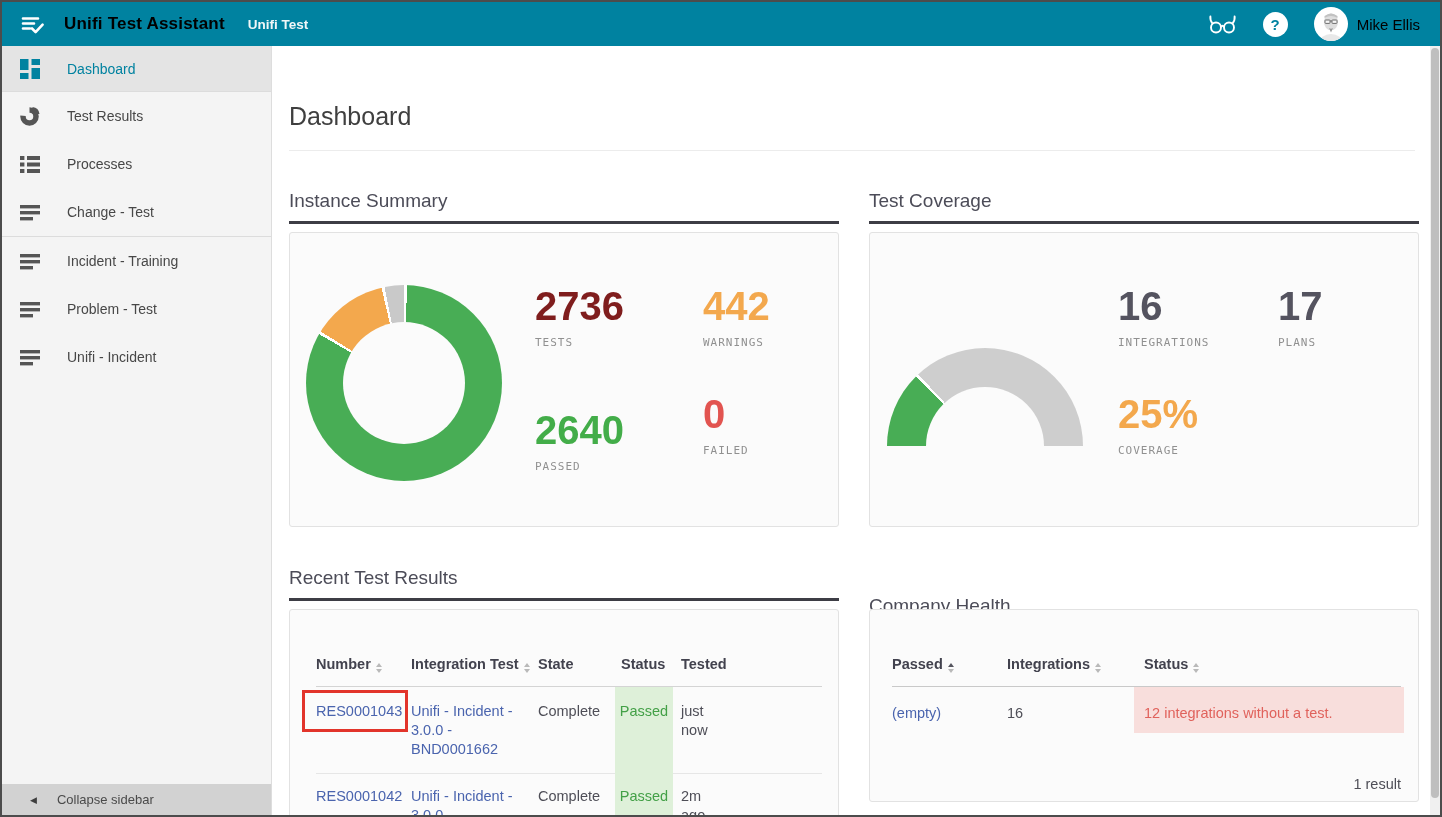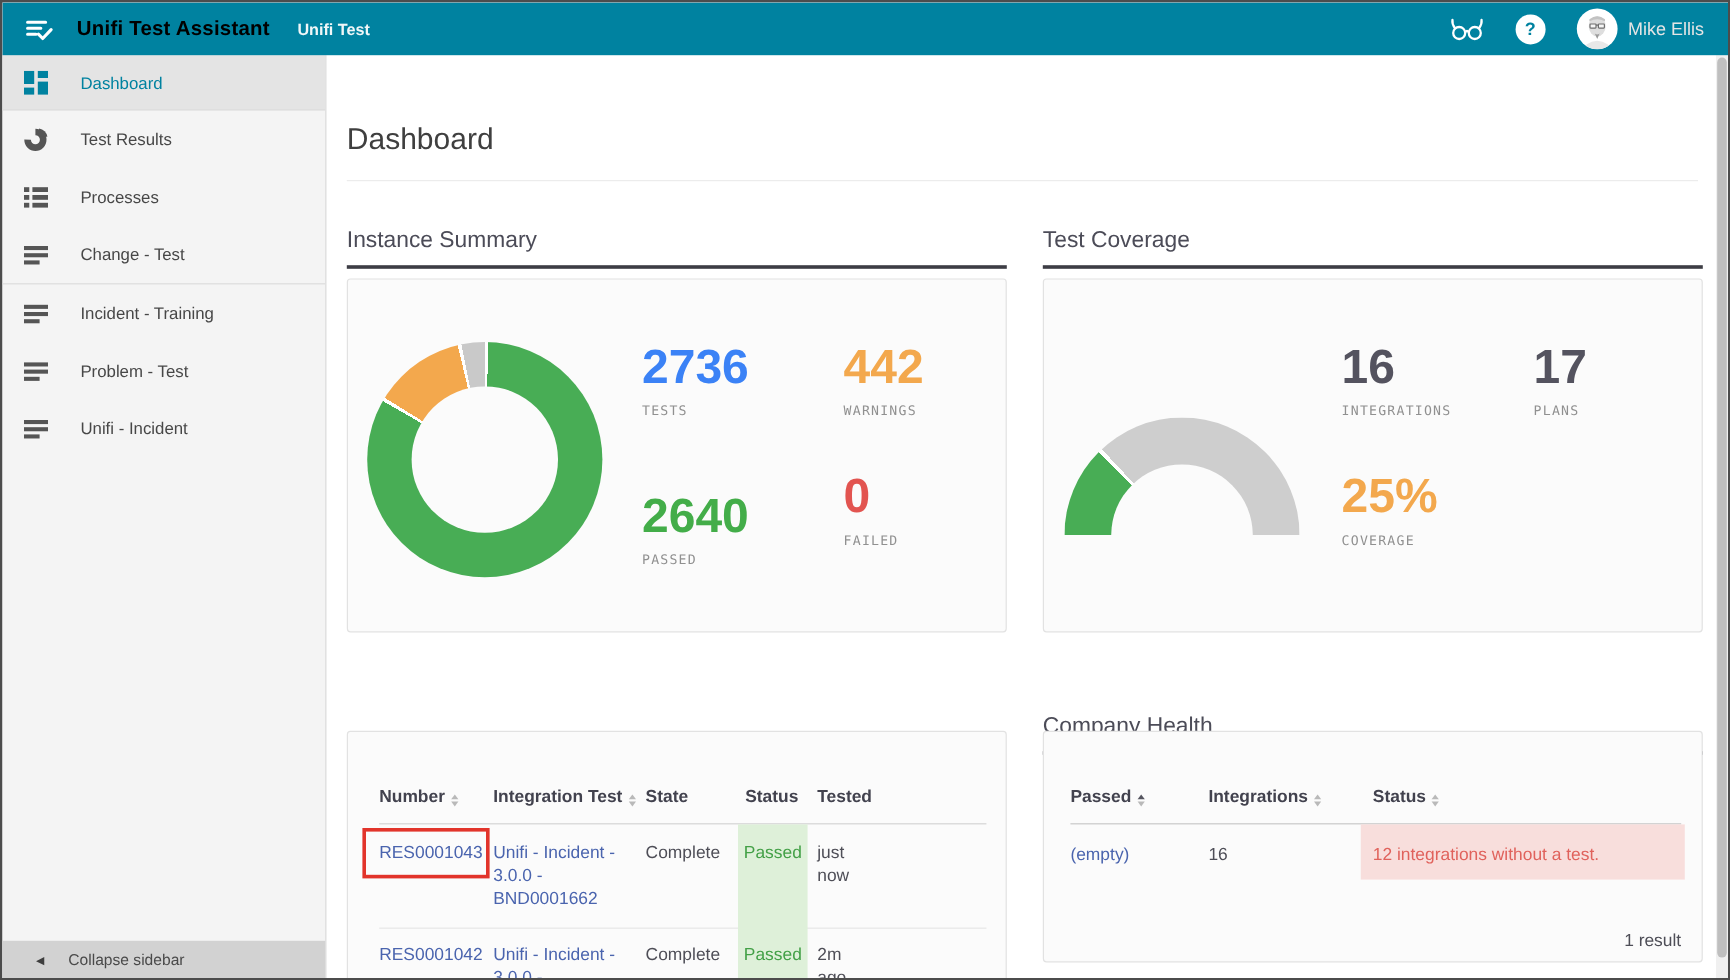--- a/index.html
+++ b/index.html
@@ -19,7 +19,7 @@
                  font-size:15px; font-weight:700; display:flex; align-items:center; justify-content:center; margin-left:24px; }
   .avatar { width:34px; height:34px; border-radius:50%; background:#ffffff; margin-left:26px;
             display:flex; align-items:center; justify-content:center; overflow:hidden; }
-  .user-name { color:#e5e5e5; font-size:15px; margin-left:9px; }
+  .user-name { color:#000000; font-size:15px; margin-left:9px; }
 
   
   .sidebar { position:absolute; left:0; top:44px; bottom:0; width:270px; background:#f4f4f4;

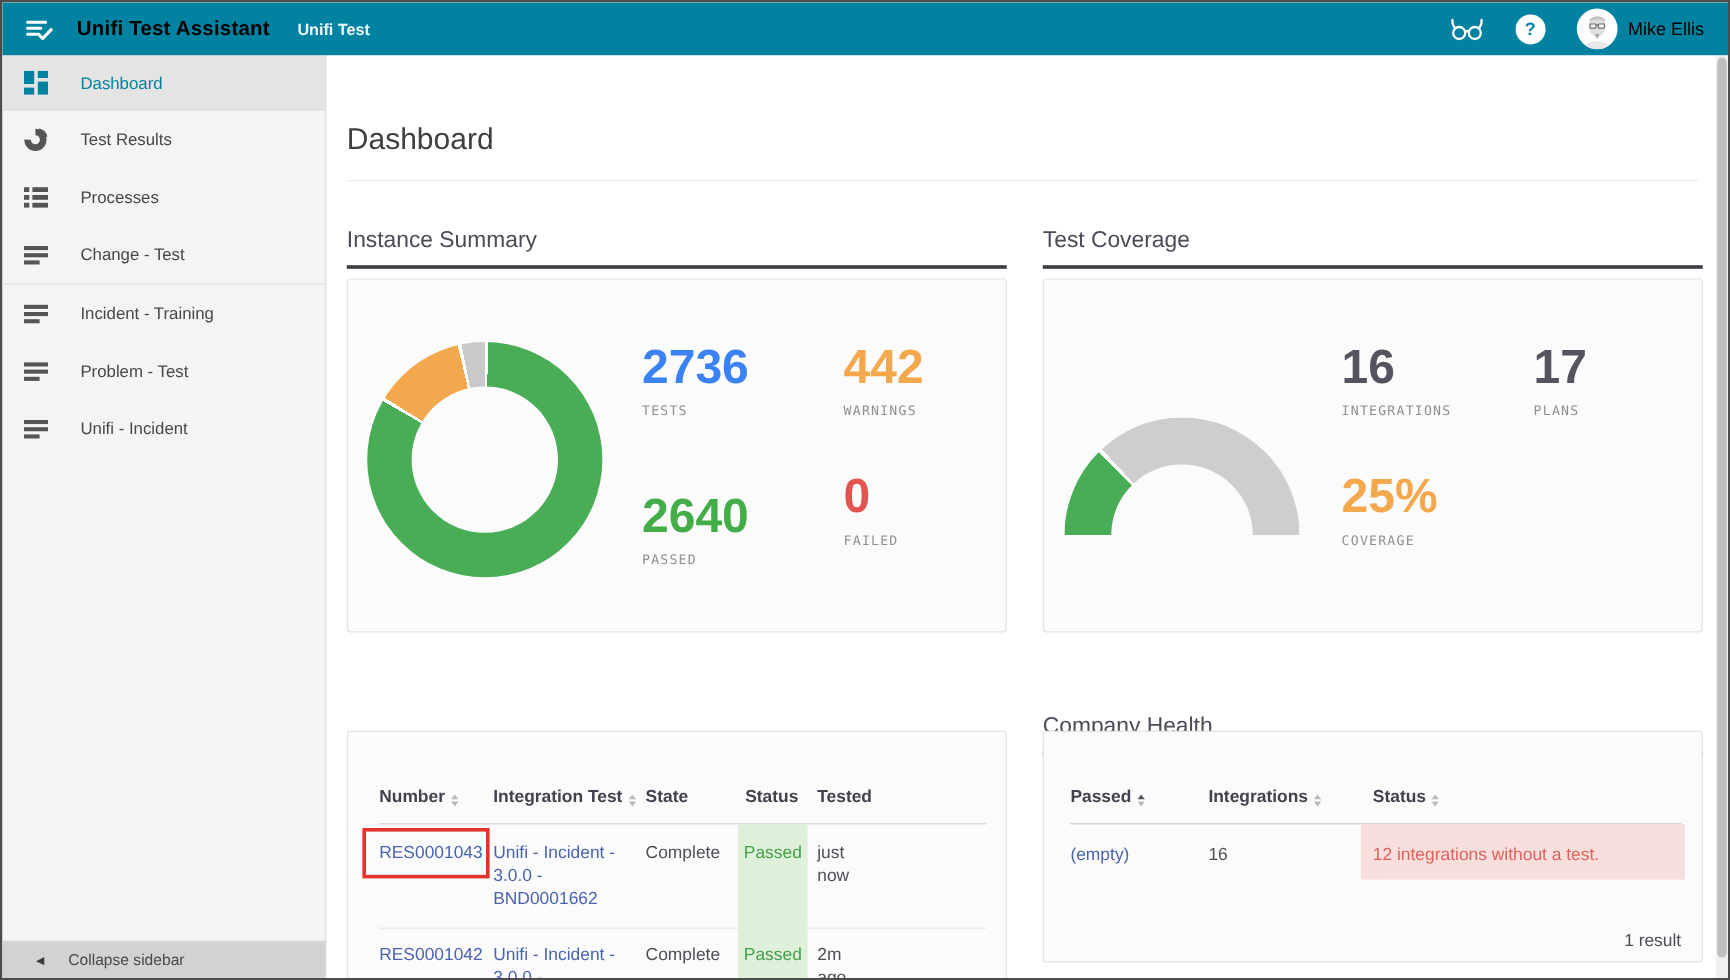--- a/index.html
+++ b/index.html
@@ -212,7 +212,7 @@
         <div class="donut-hole"></div>
       </div>
       <div class="stat" style="left:245px; top:52px;">
-        <div class="stat-value" style="color: #3b82f6;">2736</div>
+        <div class="stat-value" style="color: #7f1d1d;">2736</div>
         <div class="stat-label">TESTS</div>
       </div>
       <div class="stat" style="left:413px; top:52px;">

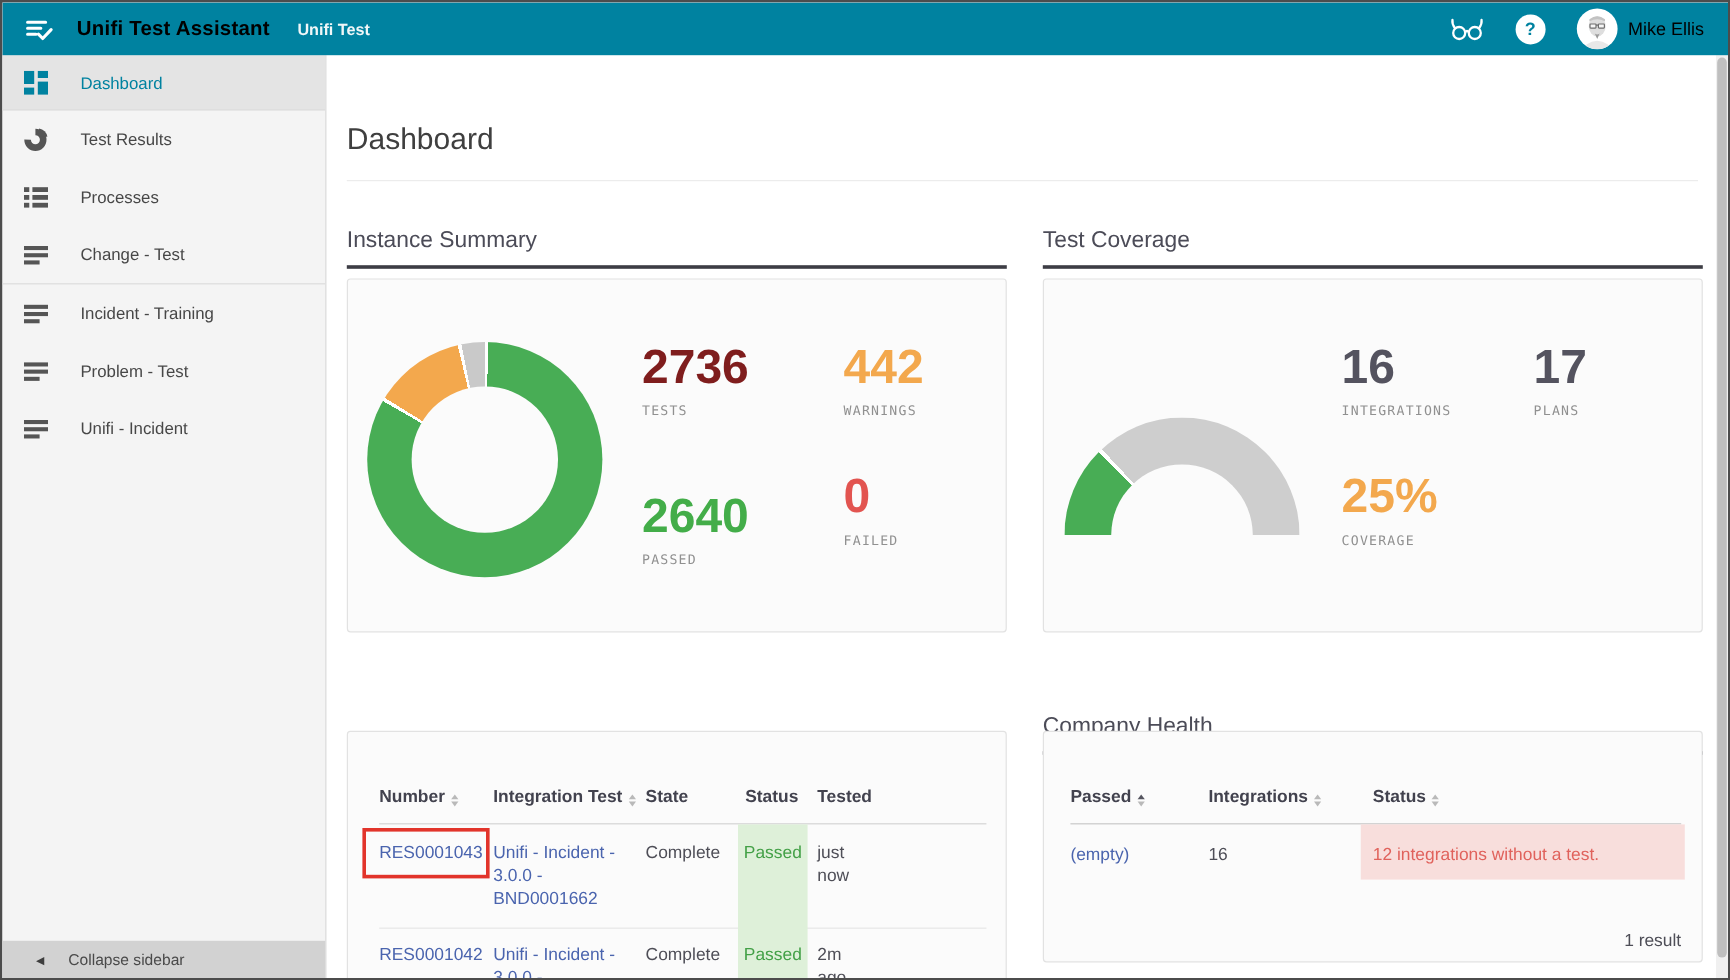--- a/index.html
+++ b/index.html
@@ -249,6 +249,7 @@
       </div>
     </div>
 
+    <div class="section-title" style="left:17px; top:521px;">Recent Test Results</div>
     <div class="card" style="left:17px; top:563px; height:280px;">
       <div class="status-strip" style="background: rgb(222, 240, 217);"></div>
 

